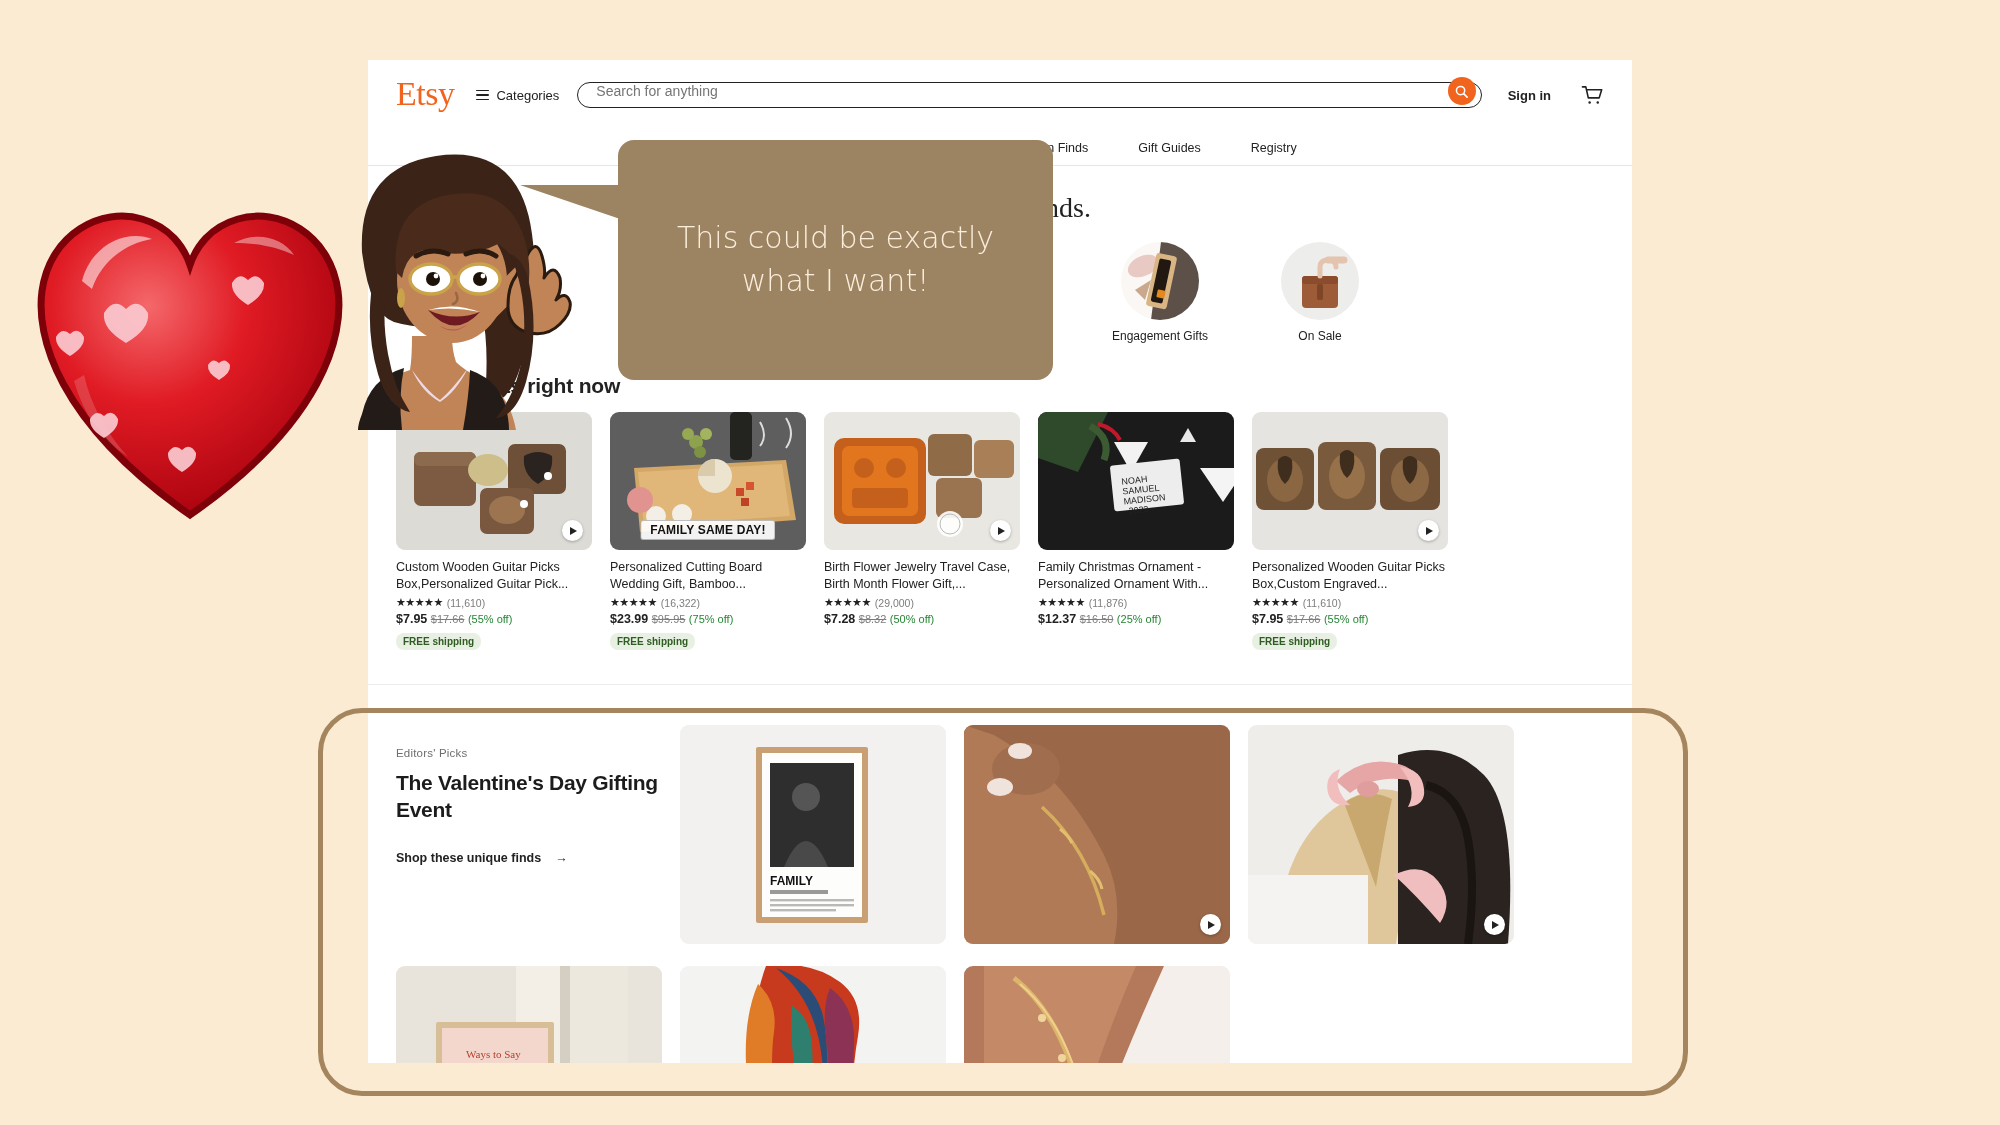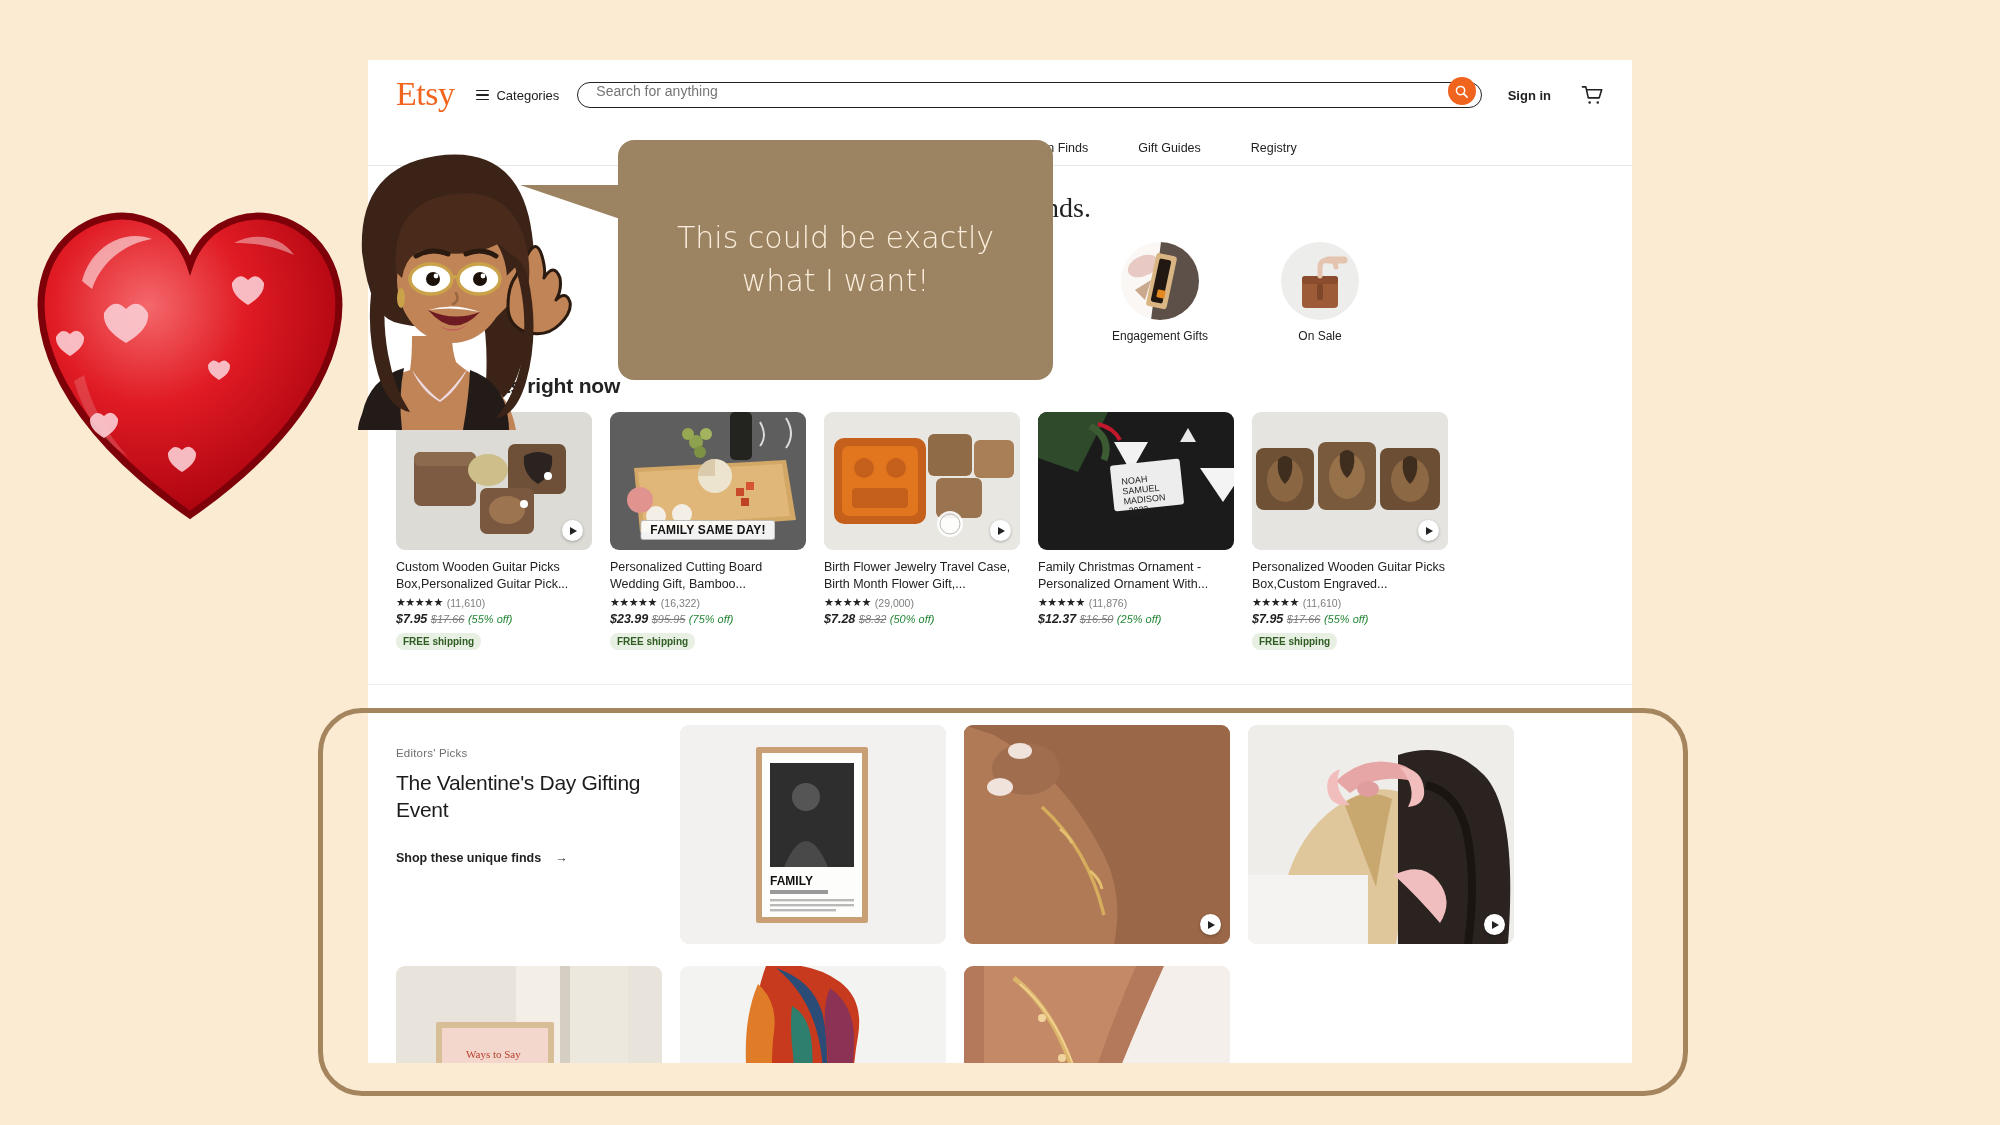--- a/index.html
+++ b/index.html
@@ -192,7 +192,7 @@
   .card-rating { display: flex; align-items: center; gap: 4px; margin-top: 4px; }
   .stars { font-size: 11px; color: #222; letter-spacing: -0.5px; }
   .revs { font-size: 10.5px; color: #7d7d7d; }
-  .card-price { margin-top: 3px; font-size: 12.5px; color: #222; font-style: italic; }
+  .card-price { margin-top: 3px; font-size: 12.5px; color: #222; }
   .card-price b { font-weight: bold; }
   .strike { text-decoration: line-through; color: #7d7d7d; font-size: 11px; }
   .offpct { color: #258635; font-size: 11px; }

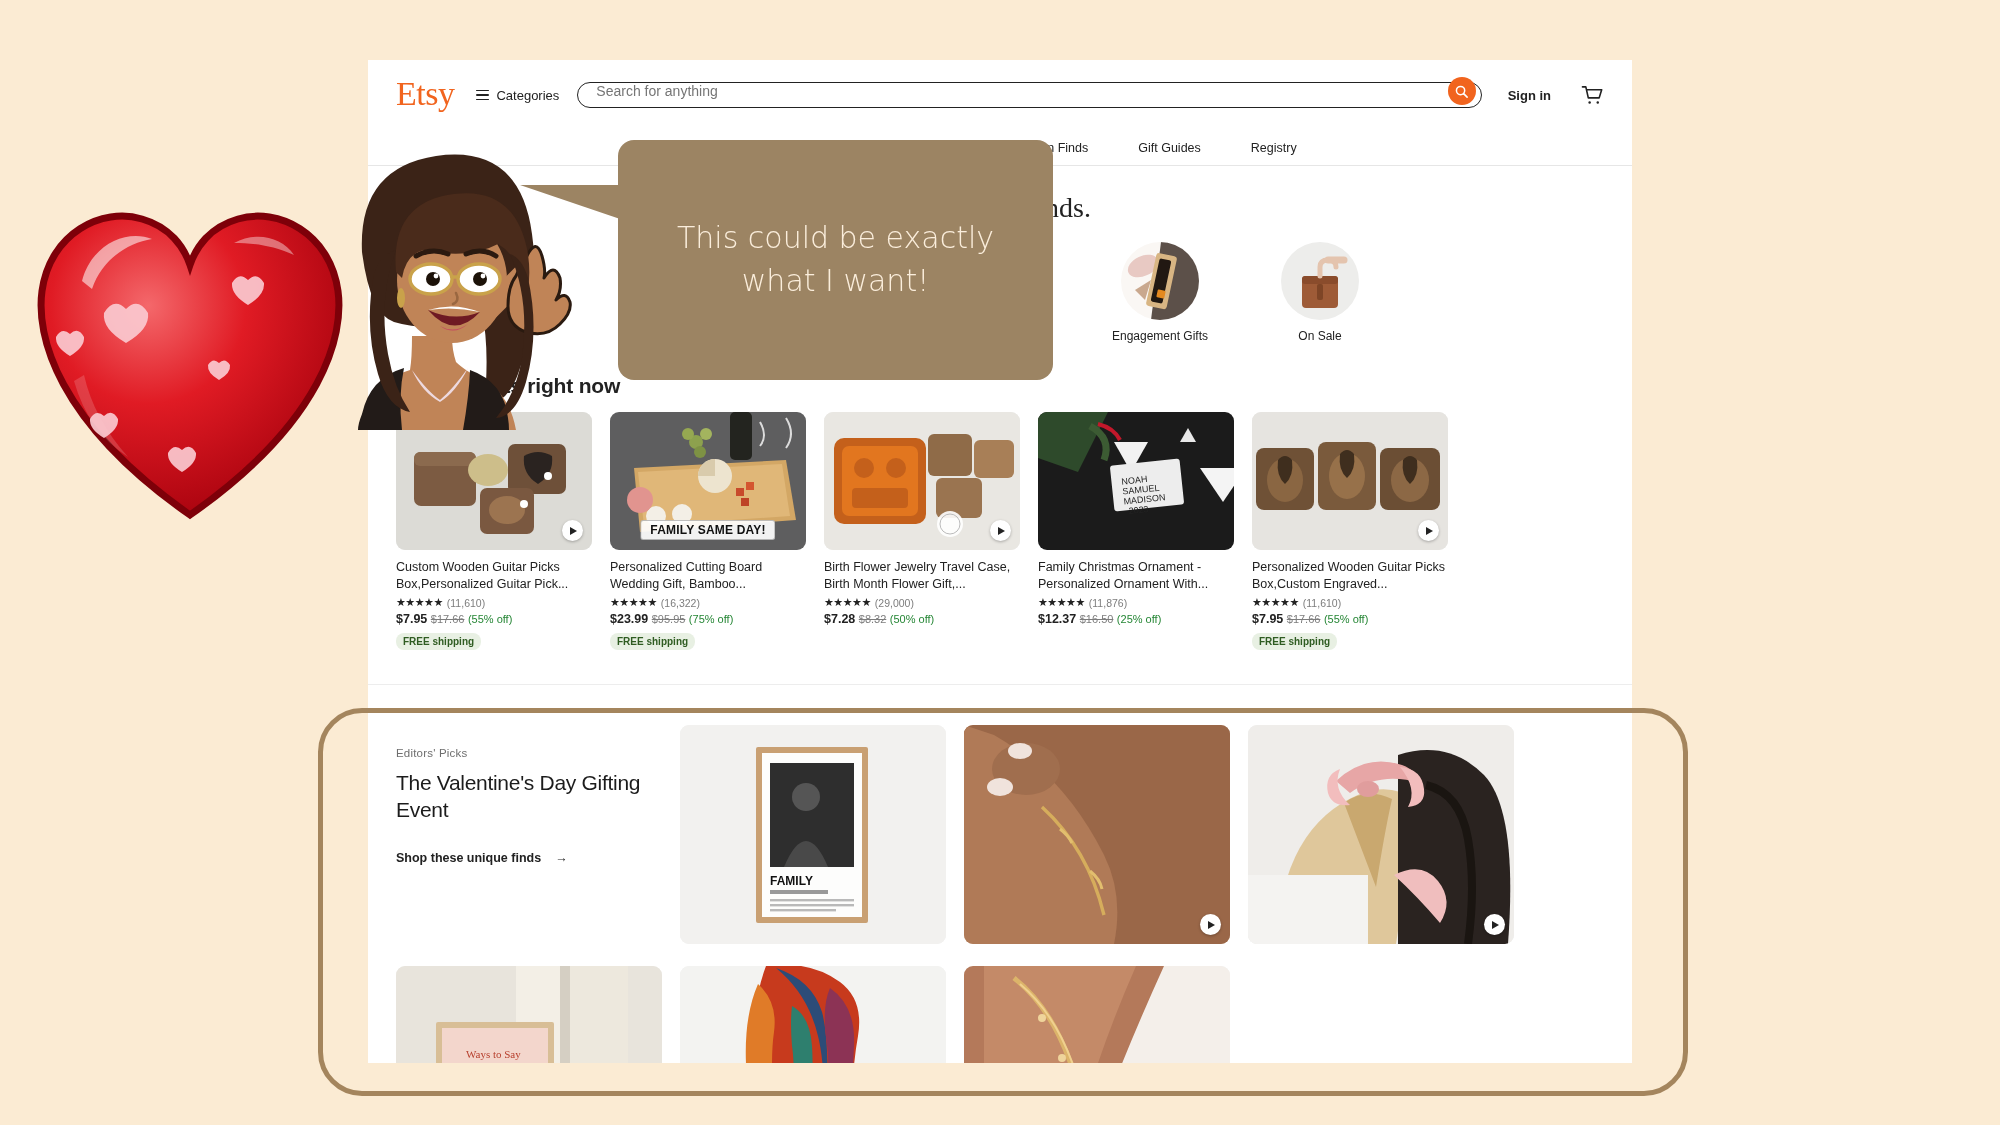--- a/index.html
+++ b/index.html
@@ -214,7 +214,7 @@
   .ed-left { width: 266px; padding-top: 22px; }
   .ed-eyebrow { font-size: 11.5px; color: #6e6e6e; letter-spacing: .2px; }
   .ed-title {
-    font-size: 21px; font-weight: normal; color: #1c1c1c;
+    font-size: 21px; font-weight: bold; color: #1c1c1c;
     margin-top: 11px; line-height: 1.28; letter-spacing: -0.3px;
   }
   .ed-link {

